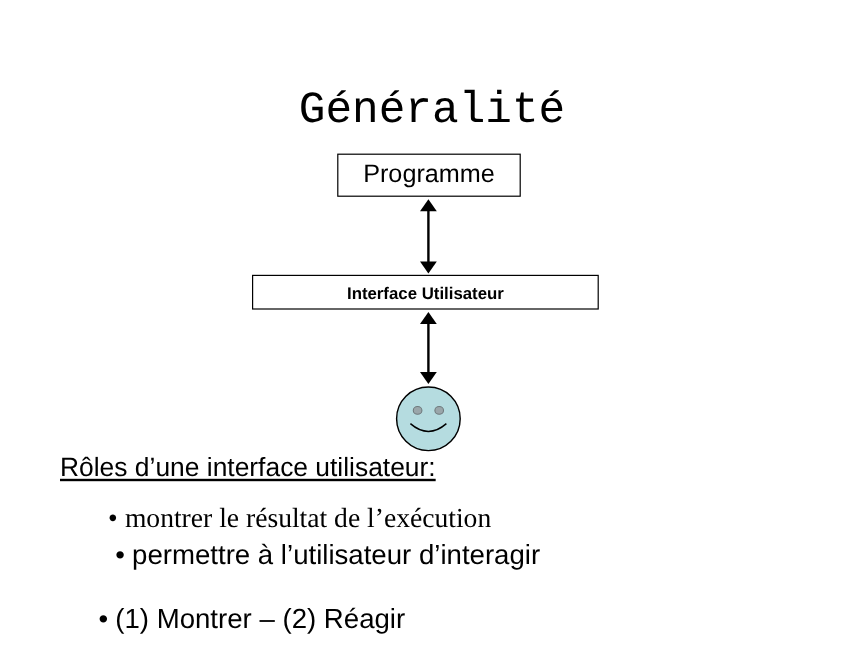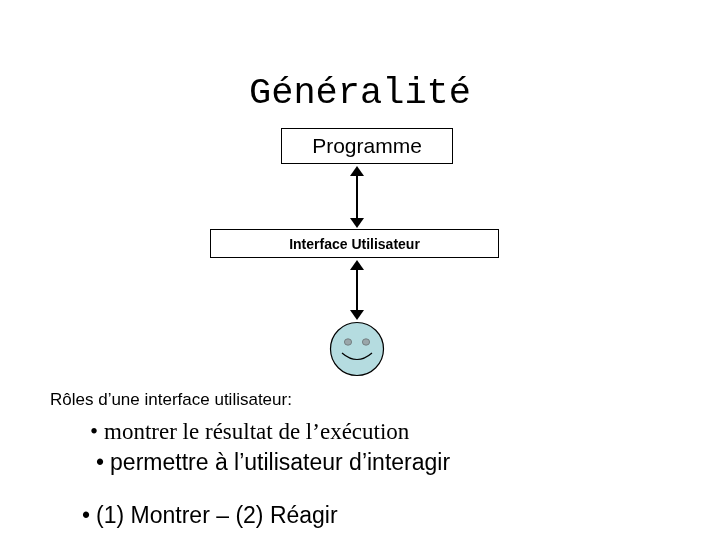--- a/index.html
+++ b/index.html
@@ -55,7 +55,7 @@
   #box-programme {
     left: 281px;
     top: 128px;
-    width: 172px;
+    width: 153px;
     height: 36px;
     font-size: 21px;
   }

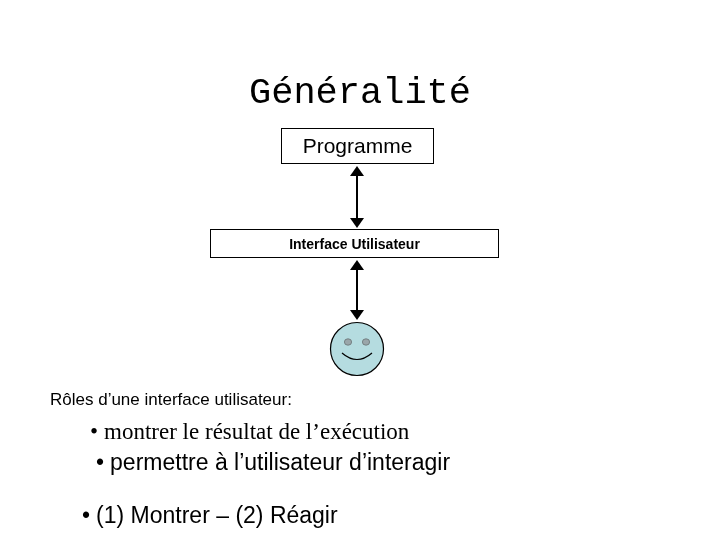--- a/index.html
+++ b/index.html
@@ -124,10 +124,11 @@
   #roles-heading {
     position: absolute;
     left: 50px;
-    top: 385px;
-    font-size: 17px;
+    top: 375px;
+    font-size: 22px;
     line-height: 30px;
     white-space: nowrap;
+    text-decoration: underline;
   }
 
   .bullet-line {

